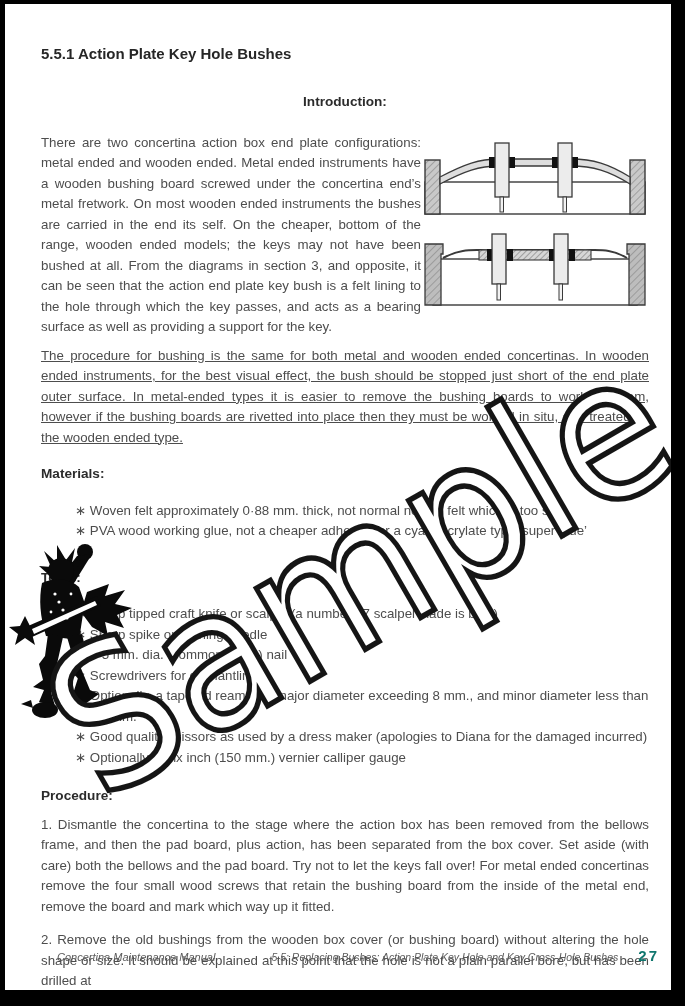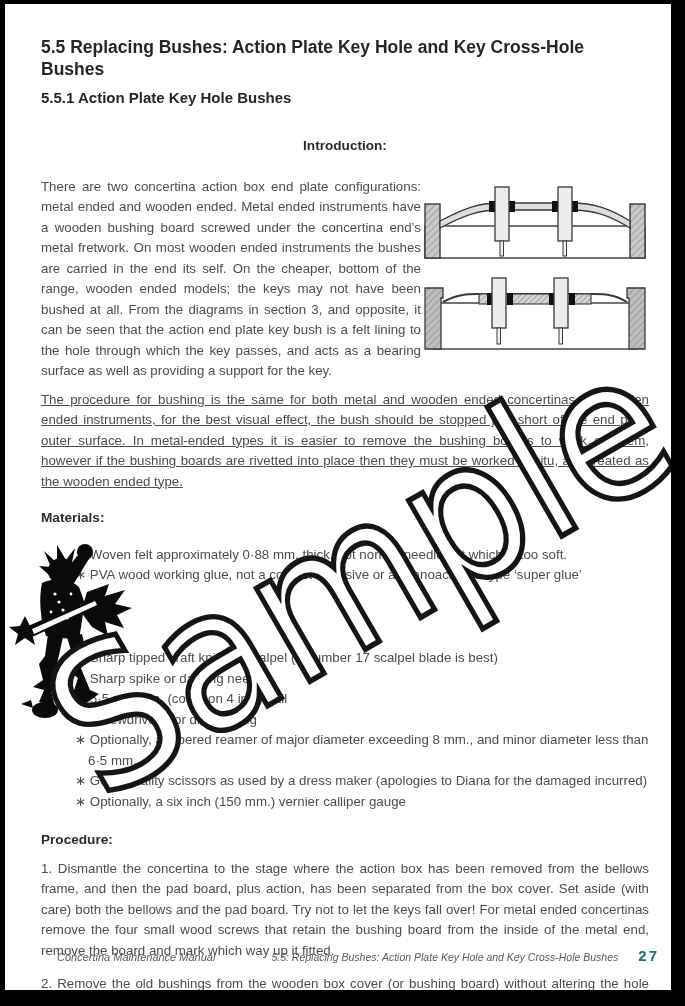--- a/index.html
+++ b/index.html
@@ -75,7 +75,6 @@
 <div class="page">
   <div class="content">
 
-    <h1 class="title">5.5 Replacing Bushes: Action Plate Key Hole and Key Cross-Hole Bushes</h1>
     <h2 class="subtitle">5.5.1 Action Plate Key Hole Bushes</h2>
 
     <div class="h3 intro-h">Introduction:</div>

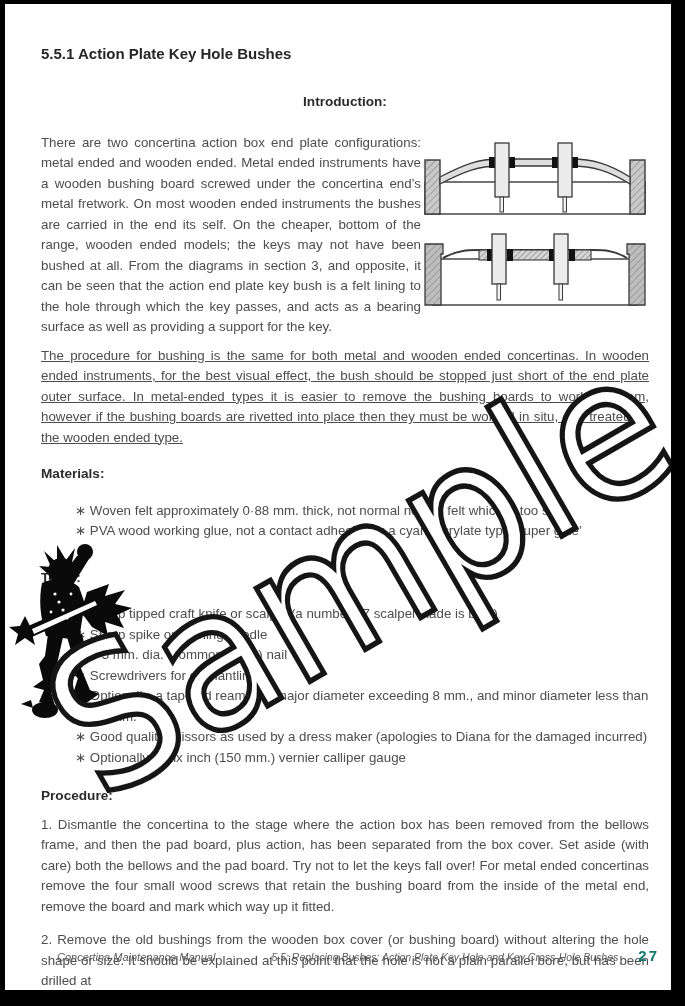--- a/index.html
+++ b/index.html
@@ -151,7 +151,7 @@
     <div class="h3 materials-h">Materials:</div>
     <ul class="bullets">
       <li><span class="bullet-mark">∗</span> <span>Woven felt approximately 0·88 mm. thick, not normal needle felt which is too soft.</span></li>
-      <li><span class="bullet-mark">∗</span> <span>PVA wood working glue, not a contact adhesive or a cyanoacrylate type ‘super glue’</span></li>
+      <li><span class="bullet-mark">∗</span> <span>PVA wood working glue, not a cheaper adhesive or a cyanoacrylate type ‘super glue’</span></li>
     </ul>
 
     <div class="h3 tools-h">Tools:</div>

